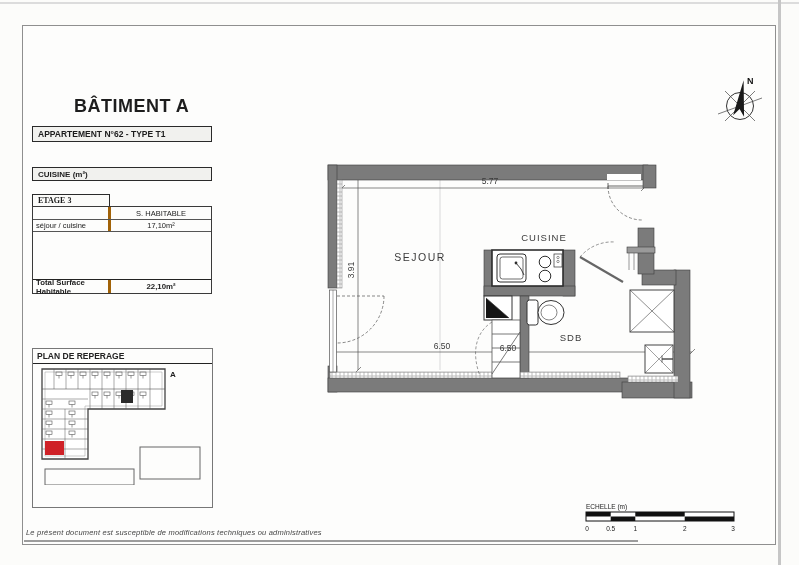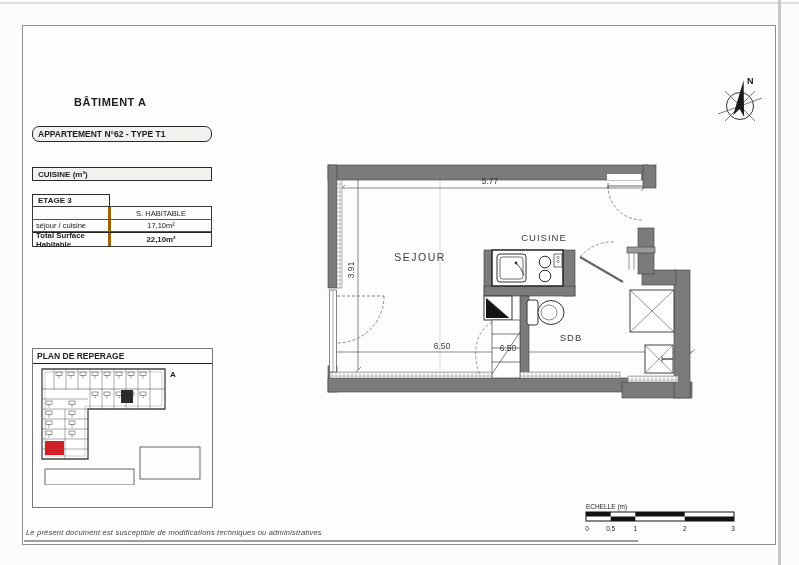--- a/index.html
+++ b/index.html
@@ -9,7 +9,7 @@
   .scan-top{left:0;top:2px;width:799px;height:2px;background:#dcdcdc;}
   .scan-right{left:778px;top:0;width:3px;height:565px;background:#c6c6c6;}
   .frame{left:22px;top:25px;width:752px;height:518px;border:1px solid #8f8f8f;background:#fdfdfc;}
-  .building-title{left:74px;top:96px;font-size:11px;font-weight:bold;letter-spacing:.5px;color:#1d1d1d;}
+  .building-title{left:74px;top:96px;font-size:18px;font-weight:bold;letter-spacing:.5px;color:#1d1d1d;}
   .hbox{left:32px;width:180px;border:1.5px solid #2a2a2a;background:#f1f1ee;
         font-weight:bold;display:flex;align-items:center;padding-left:5px;box-sizing:border-box;color:#1c1c1c;}
   .apt{top:126px;height:16px;font-size:8.5px;border-radius:7px;}

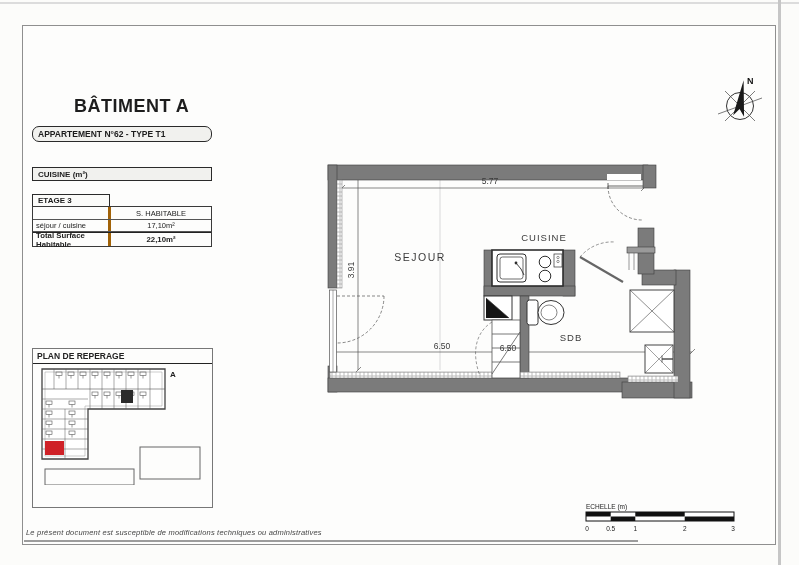--- a/index.html
+++ b/index.html
@@ -12,7 +12,7 @@
   .building-title{left:74px;top:96px;font-size:18px;font-weight:bold;letter-spacing:.5px;color:#1d1d1d;}
   .hbox{left:32px;width:180px;border:1.5px solid #2a2a2a;background:#f1f1ee;
         font-weight:bold;display:flex;align-items:center;padding-left:5px;box-sizing:border-box;color:#1c1c1c;}
-  .apt{top:126px;height:16px;font-size:8.5px;border-radius:7px;}
+  .apt{top:126px;height:16px;font-size:8.5px;}
   .surf{top:167px;height:14px;font-size:8px;}
   .etage{top:194px;height:13px;width:78px;font-size:8px;background:#fbfbf9;}
   .tbl{left:32px;top:206px;width:180px;border:1px solid #3a3a3a;box-sizing:border-box;font-size:7.5px;background:#fdfdfc;}

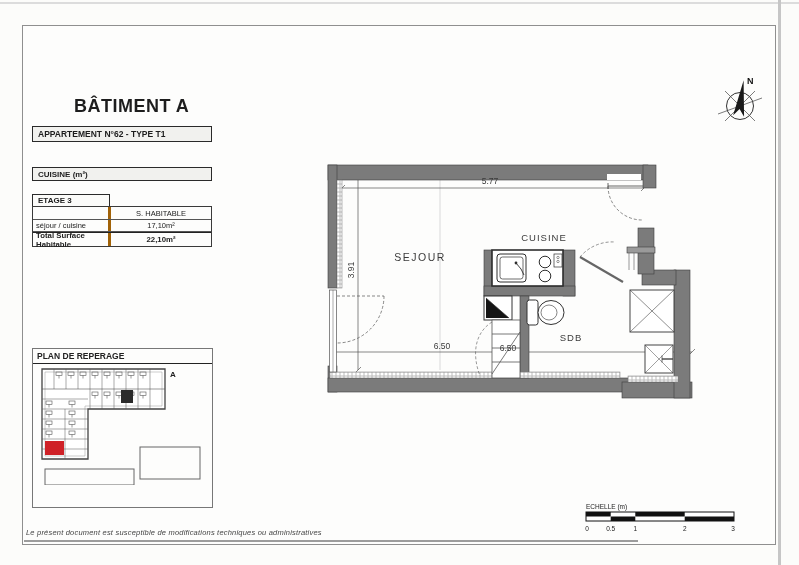--- a/index.html
+++ b/index.html
@@ -14,7 +14,7 @@
         font-weight:bold;display:flex;align-items:center;padding-left:5px;box-sizing:border-box;color:#1c1c1c;}
   .apt{top:126px;height:16px;font-size:8.5px;}
   .surf{top:167px;height:14px;font-size:8px;}
-  .etage{top:194px;height:13px;width:78px;font-size:8px;background:#fbfbf9;}
+  .etage{top:194px;height:13px;width:78px;font-size:8px;background:#fbfbf9;font-family:Liberation Serif, serif;}
   .tbl{left:32px;top:206px;width:180px;border:1px solid #3a3a3a;box-sizing:border-box;font-size:7.5px;background:#fdfdfc;}
   .trow{display:flex;border-bottom:1px solid #555;height:11px;align-items:center;}
   .trow.hdr{height:12px;}

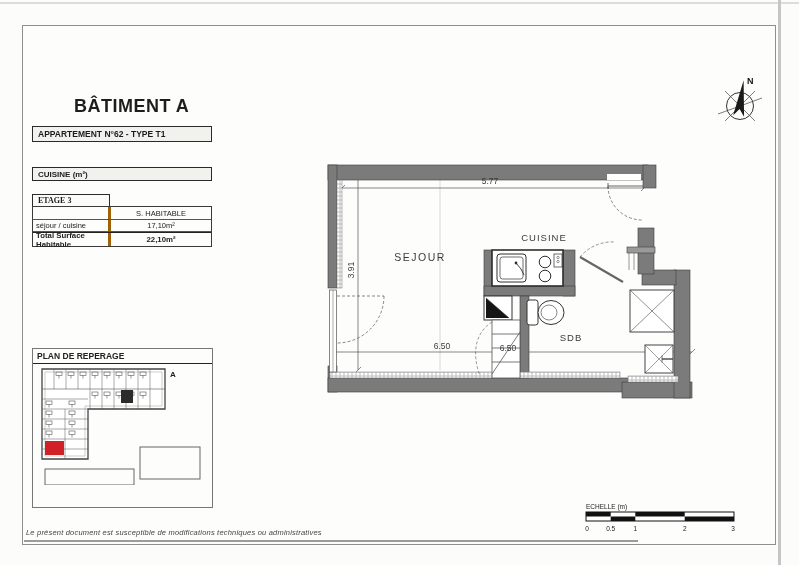--- a/index.html
+++ b/index.html
@@ -18,7 +18,7 @@
   .tbl{left:32px;top:206px;width:180px;border:1px solid #3a3a3a;box-sizing:border-box;font-size:7.5px;background:#fdfdfc;}
   .trow{display:flex;border-bottom:1px solid #555;height:11px;align-items:center;}
   .trow.hdr{height:12px;}
-  .trow.total{height:13px;border-bottom:none;border-top:.5px solid #222;font-weight:bold;font-size:7.8px;}
+  .trow.total{height:13px;border-bottom:none;border-top:.5px solid #222;font-weight:bold;font-size:7.8px;margin-top:47px;}
   .c1{width:78px;border-right:3px solid #a16207;height:100%;display:flex;align-items:center;padding-left:3px;box-sizing:border-box;}
   .c2{flex:1;display:flex;align-items:center;justify-content:center;height:100%;}
   .rep{left:32px;top:348px;width:181px;height:160px;border:1px solid #777;box-sizing:border-box;background:#fdfdfc;}

